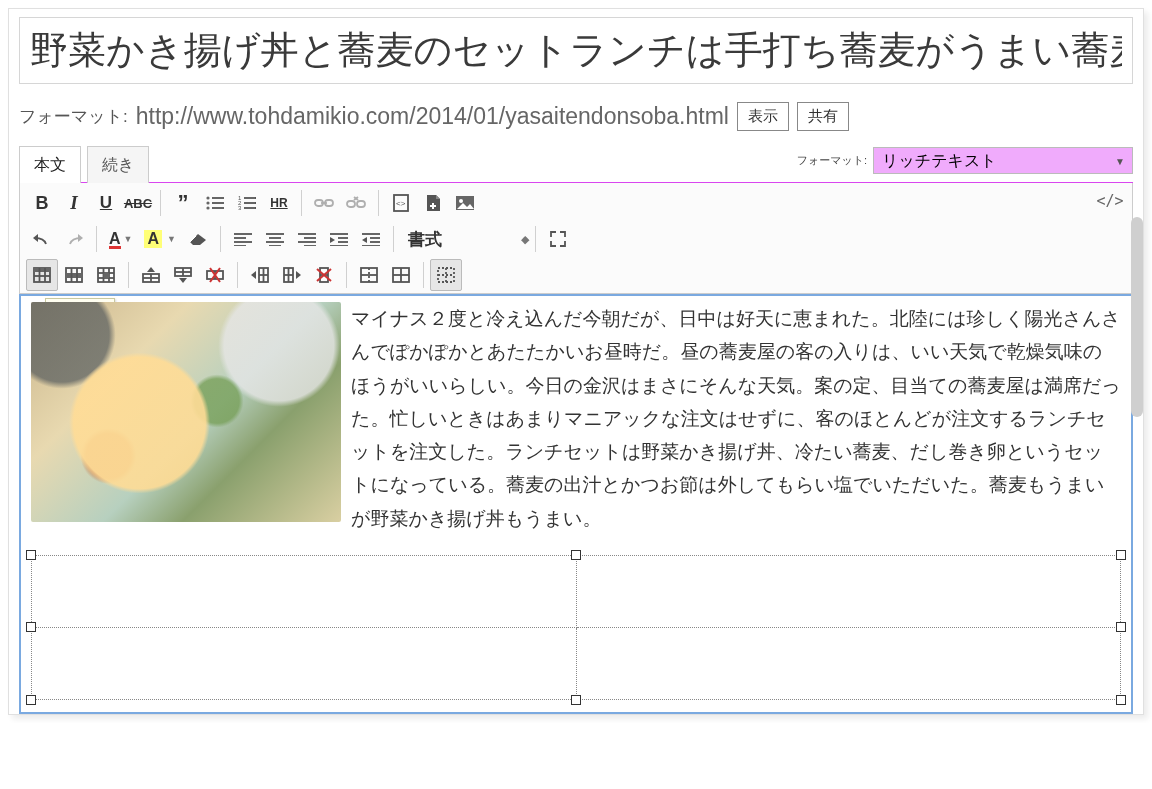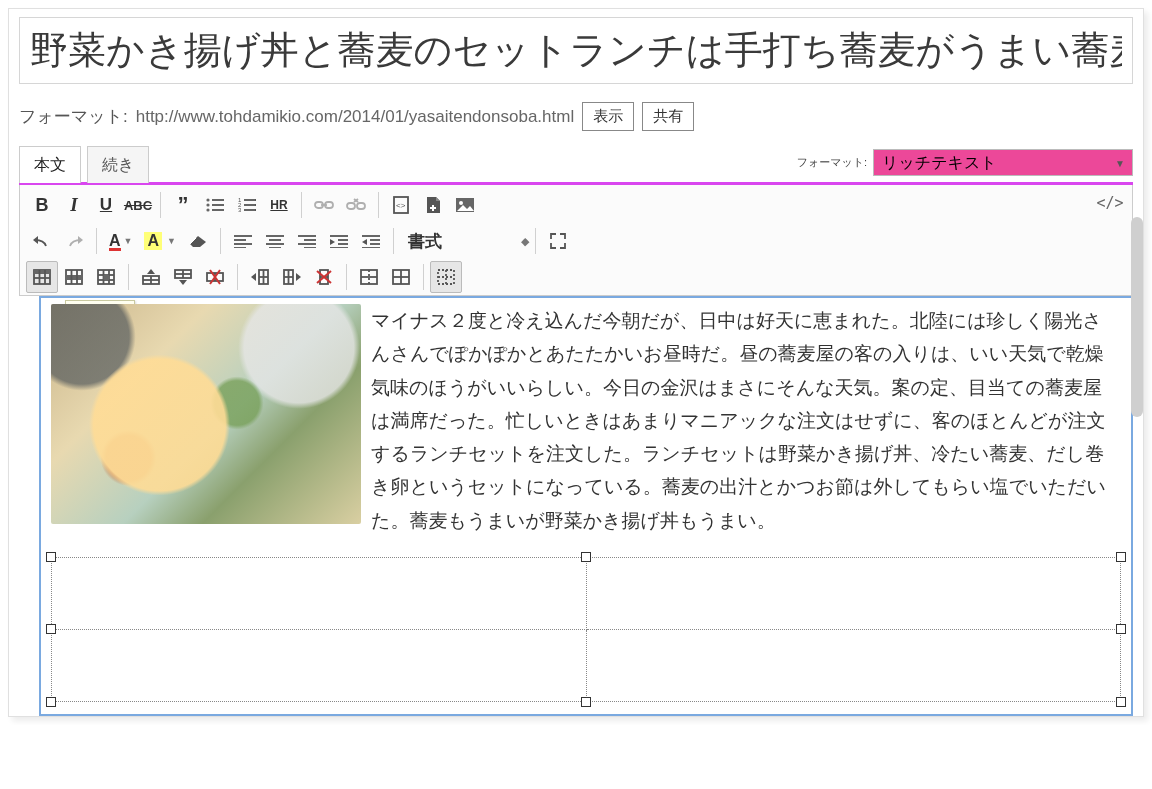--- a/index.html
+++ b/index.html
@@ -23,7 +23,7 @@
   
   .permalink-row { display: flex; align-items: center; gap: 8px; margin: 18px 0 14px 0; }
   .permalink-label { font-size: 17px; color: #555; }
-  .permalink-url { font-size: 17px; color: #666; }
+  .permalink-url { font-size: 23px; color: #666; }
   .btn {
     background: #fff; border: 1px solid #888; padding: 4px 10px; font-size: 15px; cursor: pointer;
     font-family: inherit; color: #333;

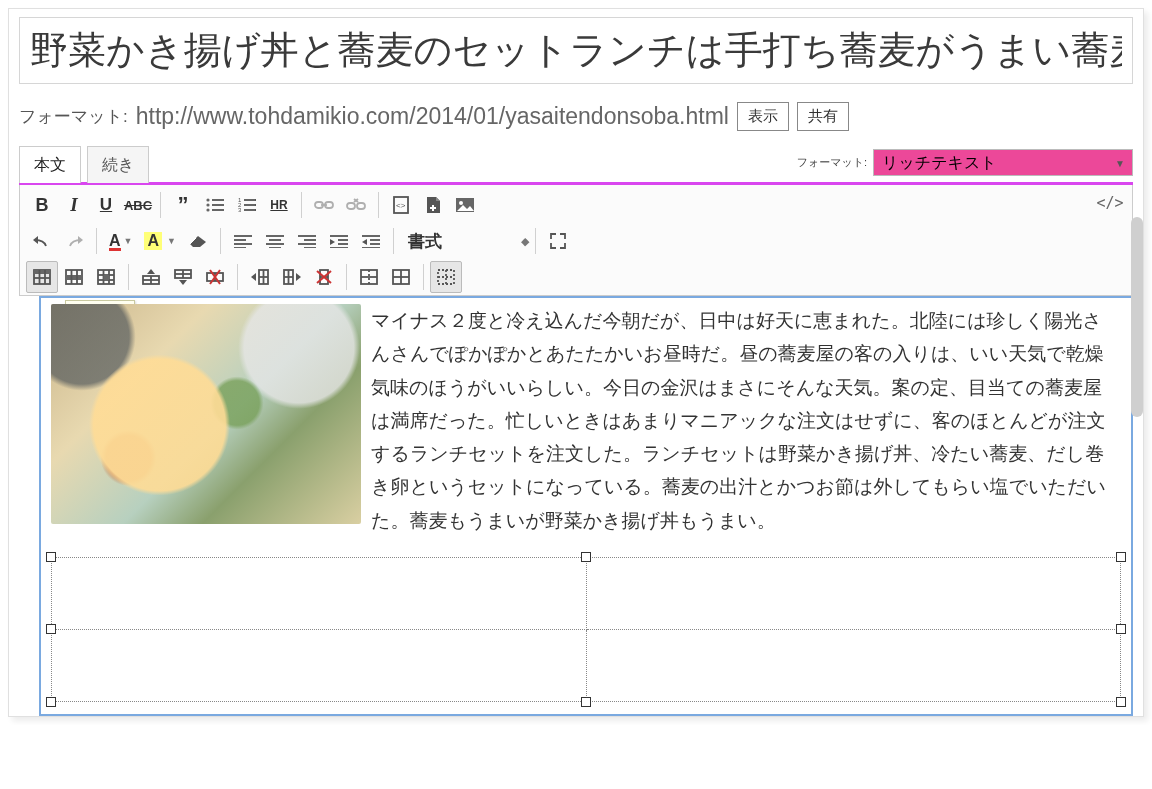--- a/index.html
+++ b/index.html
@@ -30,7 +30,7 @@
   }
 
   
-  .tabs-row { display: flex; align-items: flex-end; border-bottom: 3px solid #d946ef; position: relative; }
+  .tabs-row { display: flex; align-items: center; border-bottom: 1px solid #d946ef; position: relative; }
   .tabs { display: flex; gap: 6px; }
   .tab {
     padding: 8px 14px 7px 14px;

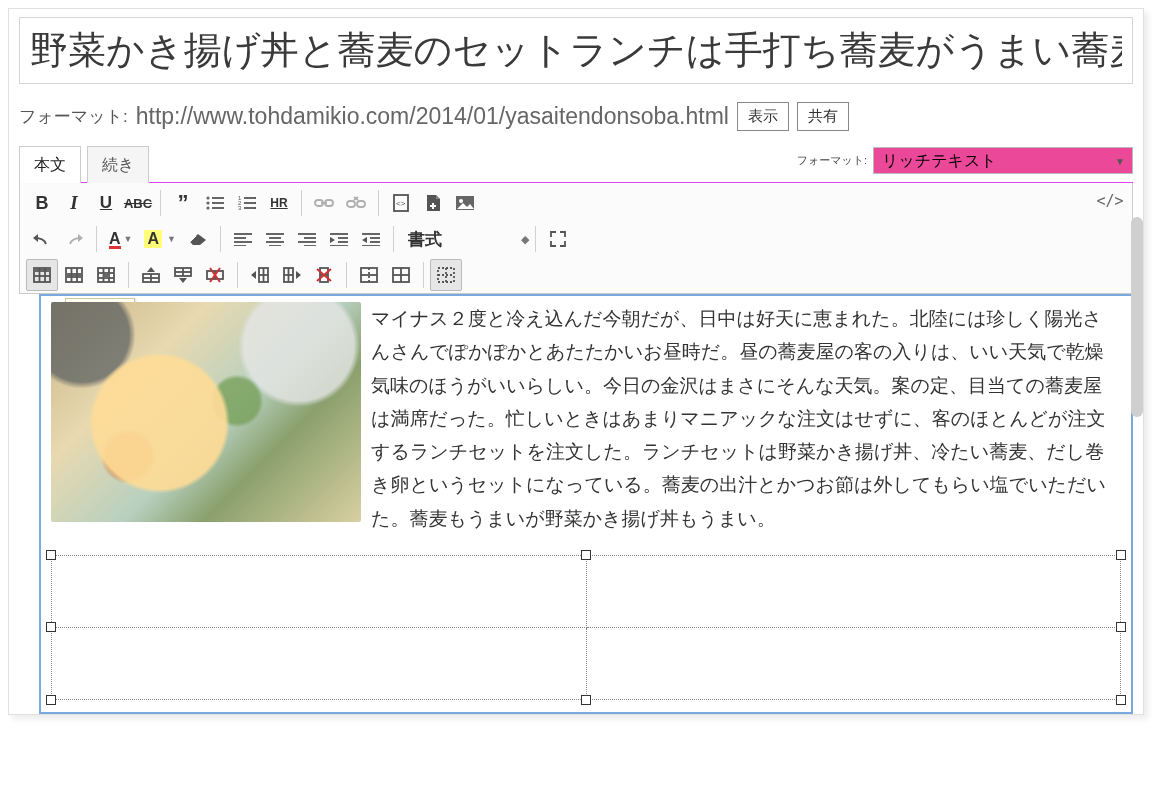--- a/index.html
+++ b/index.html
@@ -47,7 +47,7 @@
   .format-wrap { margin-left: auto; display: flex; align-items: center; gap: 6px; padding-bottom: 6px; }
   .format-label { font-size: 11px; color: #444; }
   .format-select {
-    font-size: 16px; padding: 4px 28px 4px 8px; border: 1px solid #bbb; background: #ec4899;
+    font-size: 16px; padding: 4px 28px 4px 8px; border: 1px solid #bbb; background: #f0abfc;
     min-width: 260px; appearance: none; position: relative; font-family: inherit;
   }
   .format-select-wrap { position: relative; }

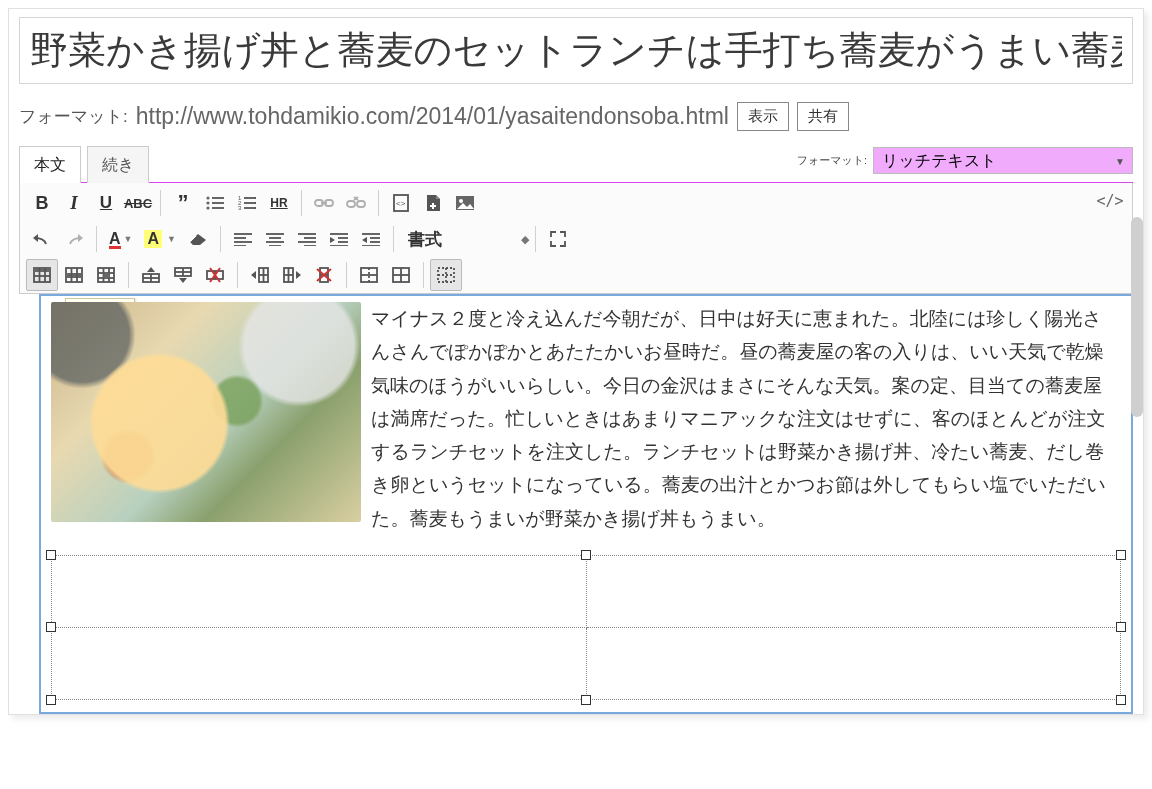--- a/index.html
+++ b/index.html
@@ -91,7 +91,6 @@
     padding: 6px 10px 10px 10px;
     min-height: 420px;
     position: relative;
-    margin-left: 20px;
   }
   .editor-content { display: flow-root; }
   .editor-img {

